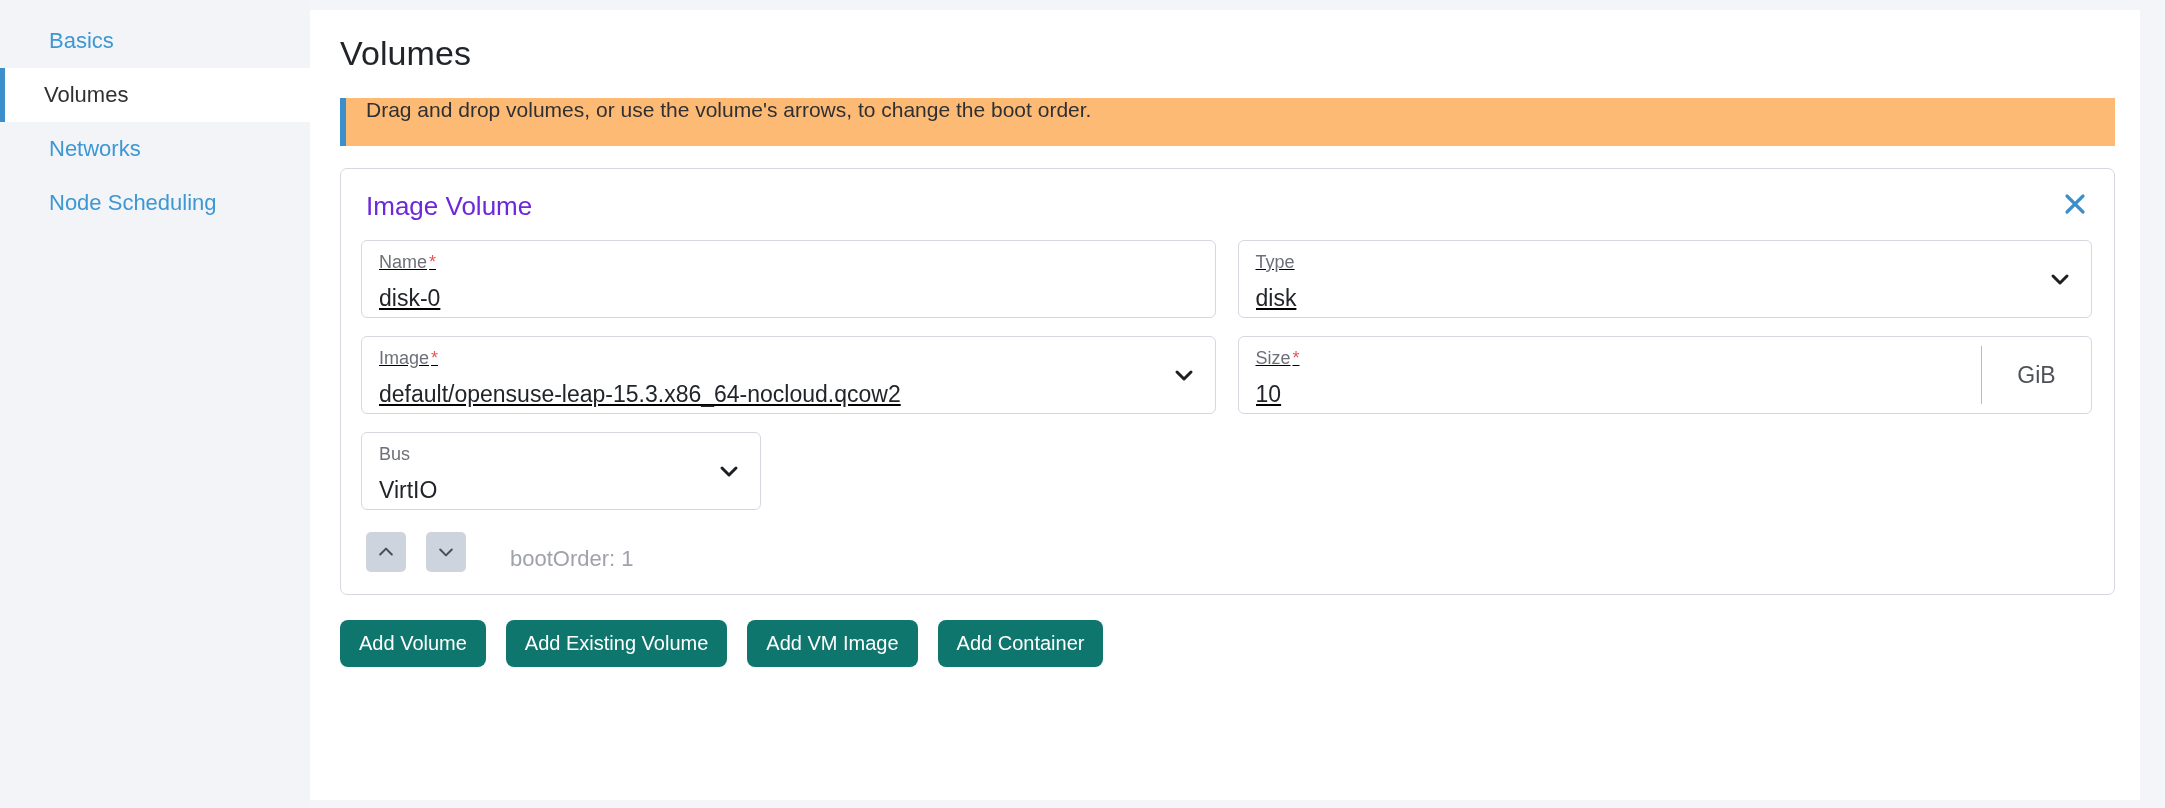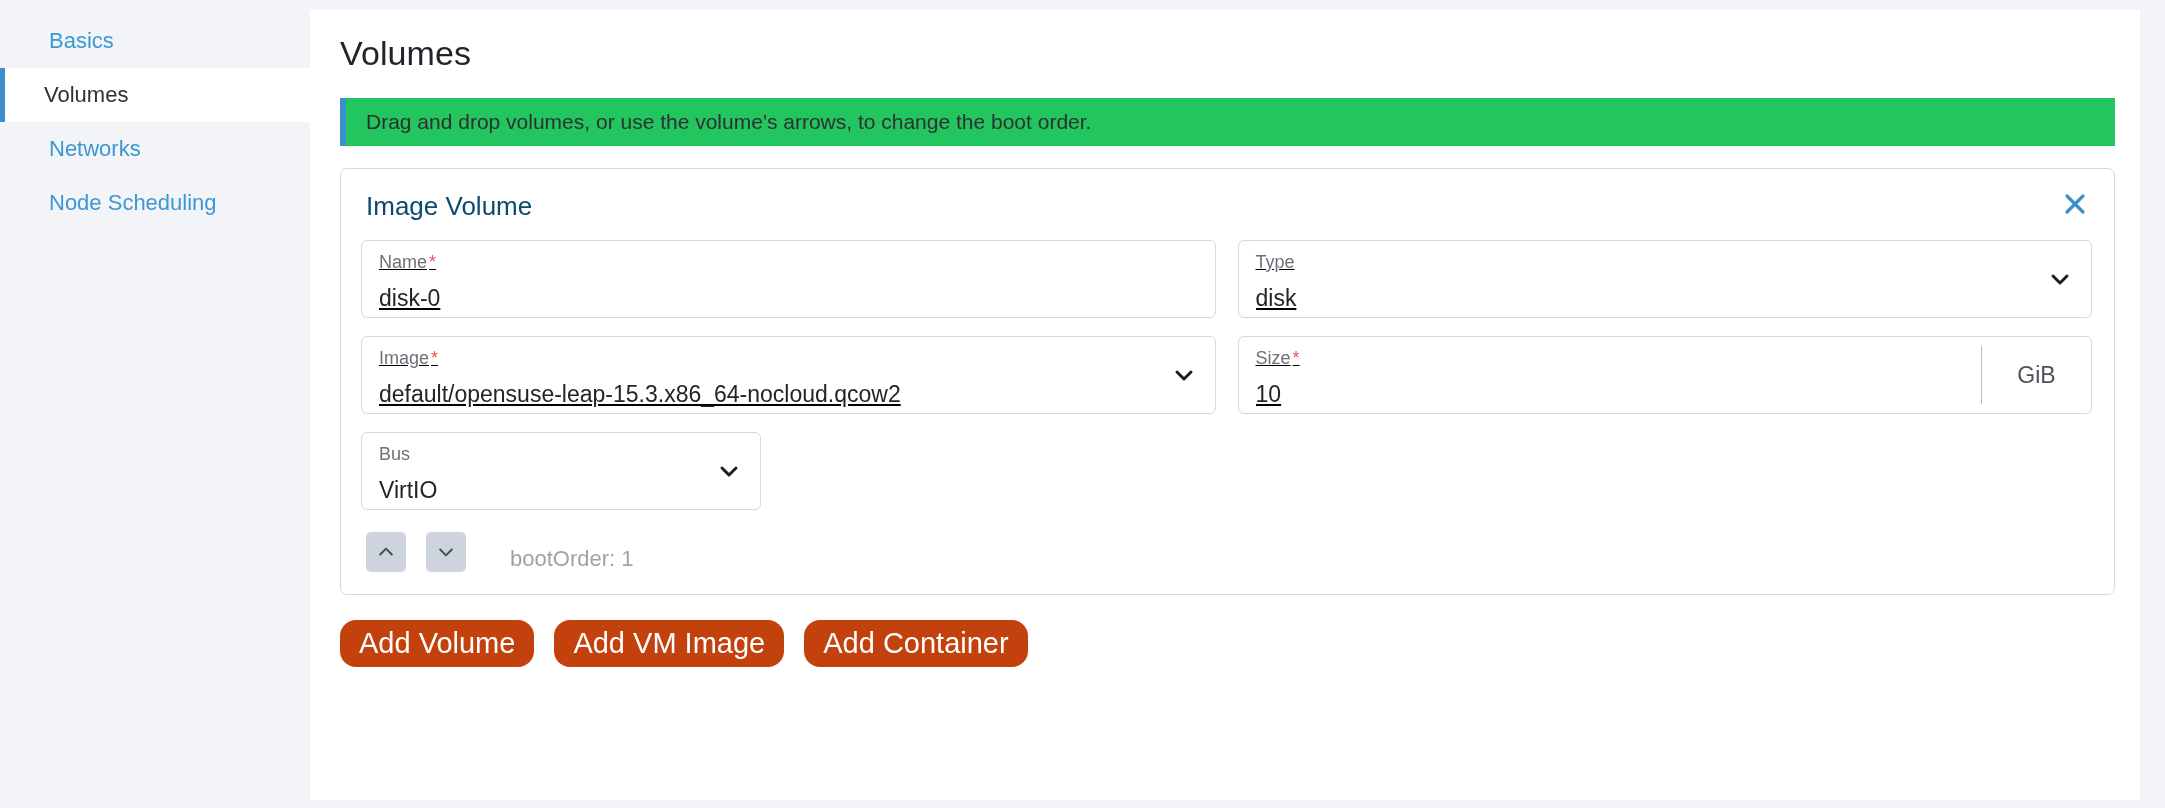--- a/index.html
+++ b/index.html
@@ -72,10 +72,10 @@
   .banner {
     margin-top: 25px;
     height: 48px;
-    background: #22c55e;
+    background: #fdba74;
     border-left: 6px solid #3d8fcc;
     display: flex;
-    align-items: center;
+    align-items: flex-start;
     padding-left: 20px;
     font-size: 21px;
     color: #2f3033;

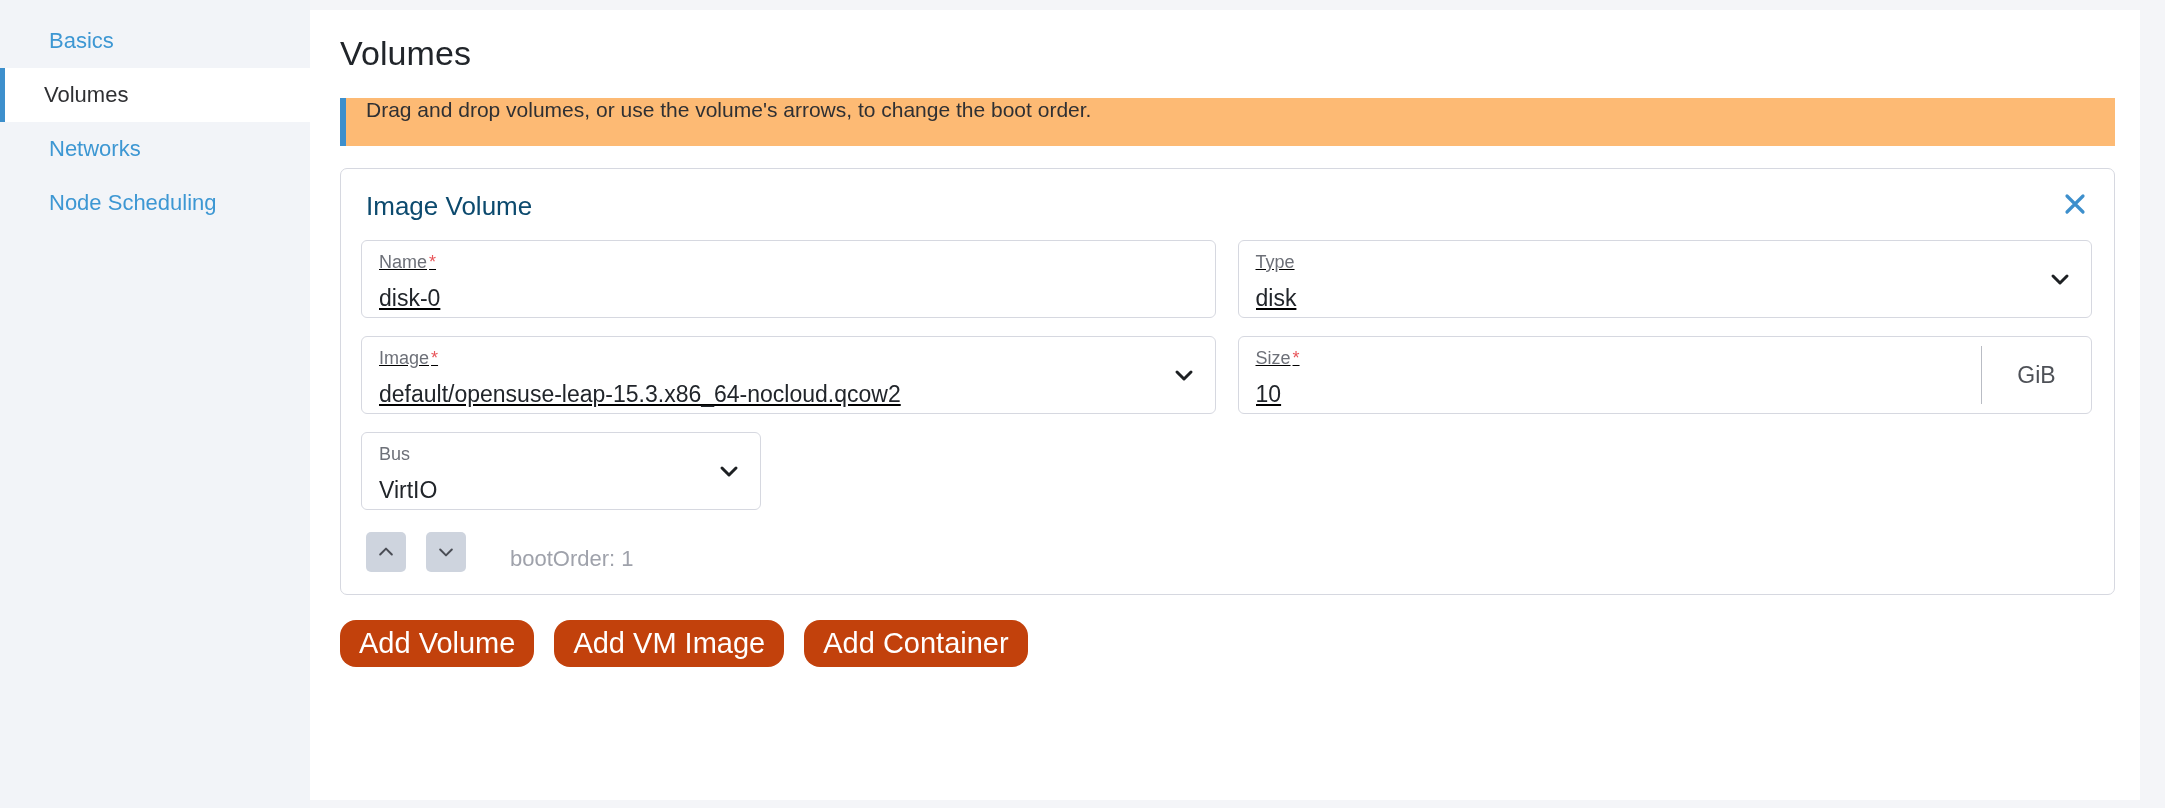--- a/index.html
+++ b/index.html
@@ -95,7 +95,7 @@
 
   .card-title {
     font-size: 26px;
-    color: #0c4a6e;
+    color: #6d28d9;
     margin-left: 5px;
     margin-bottom: 4px;
   }

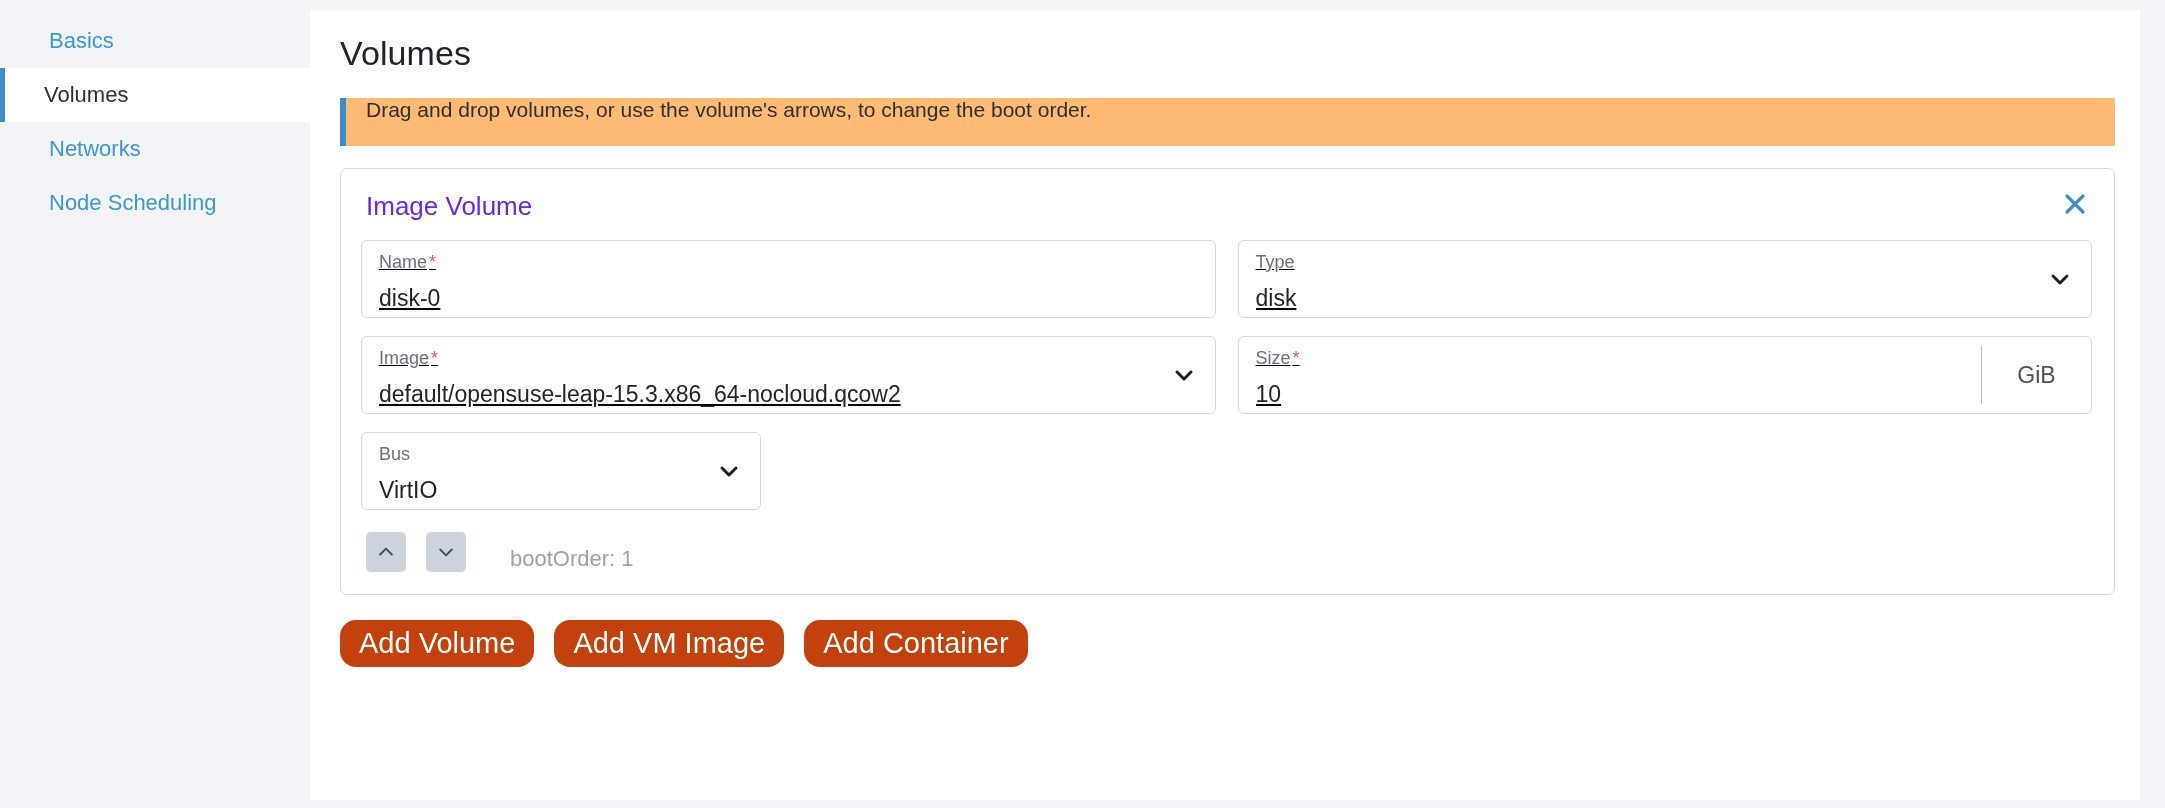--- a/index.html
+++ b/index.html
@@ -223,11 +223,11 @@
     margin-left: 0px;
   }
   .btn {
-    background: #c2410c;
+    background: #0f766e;
     color: #ffffff;
     border: none;
-    border-radius: 16px;
-    font-size: 29px;
+    border-radius: 8px;
+    font-size: 20px;
     font-family: "Liberation Sans", sans-serif;
     padding: 0 19px;
     height: 47px;

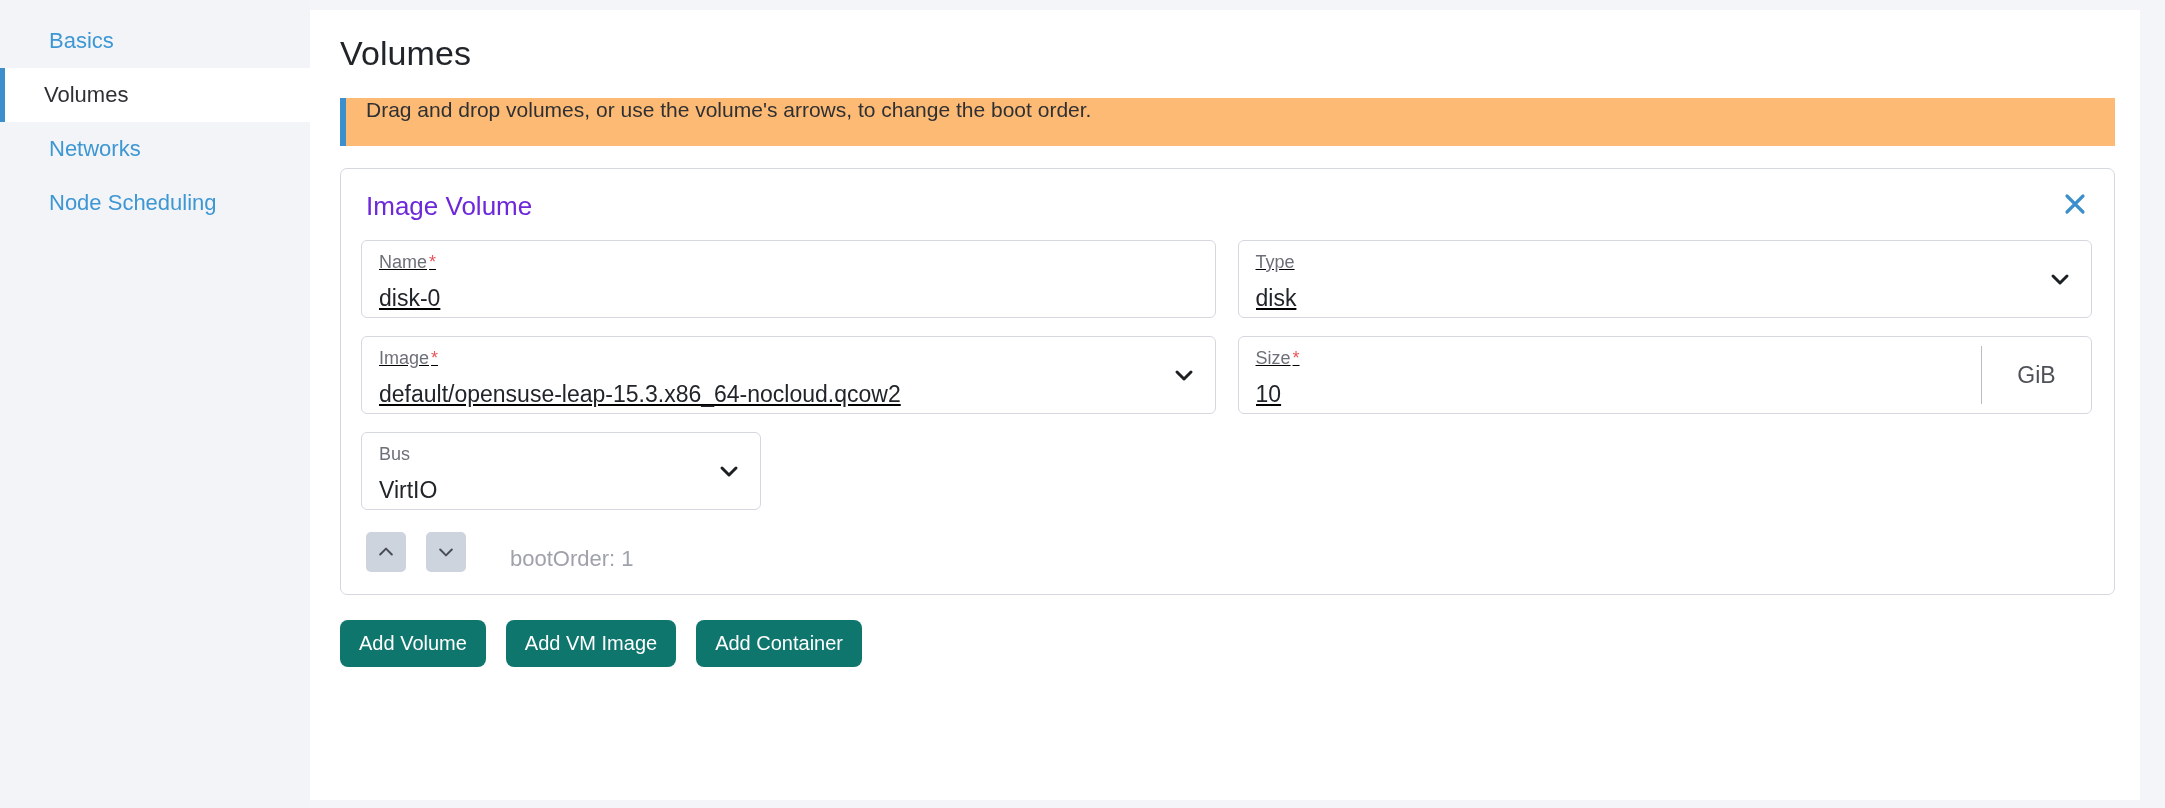--- a/index.html
+++ b/index.html
@@ -354,6 +354,7 @@
 
     <div class="actions">
       <button class="btn">Add Volume</button>
+      <button class="btn">Add Existing Volume</button>
       <button class="btn">Add VM Image</button>
       <button class="btn">Add Container</button>
     </div>

